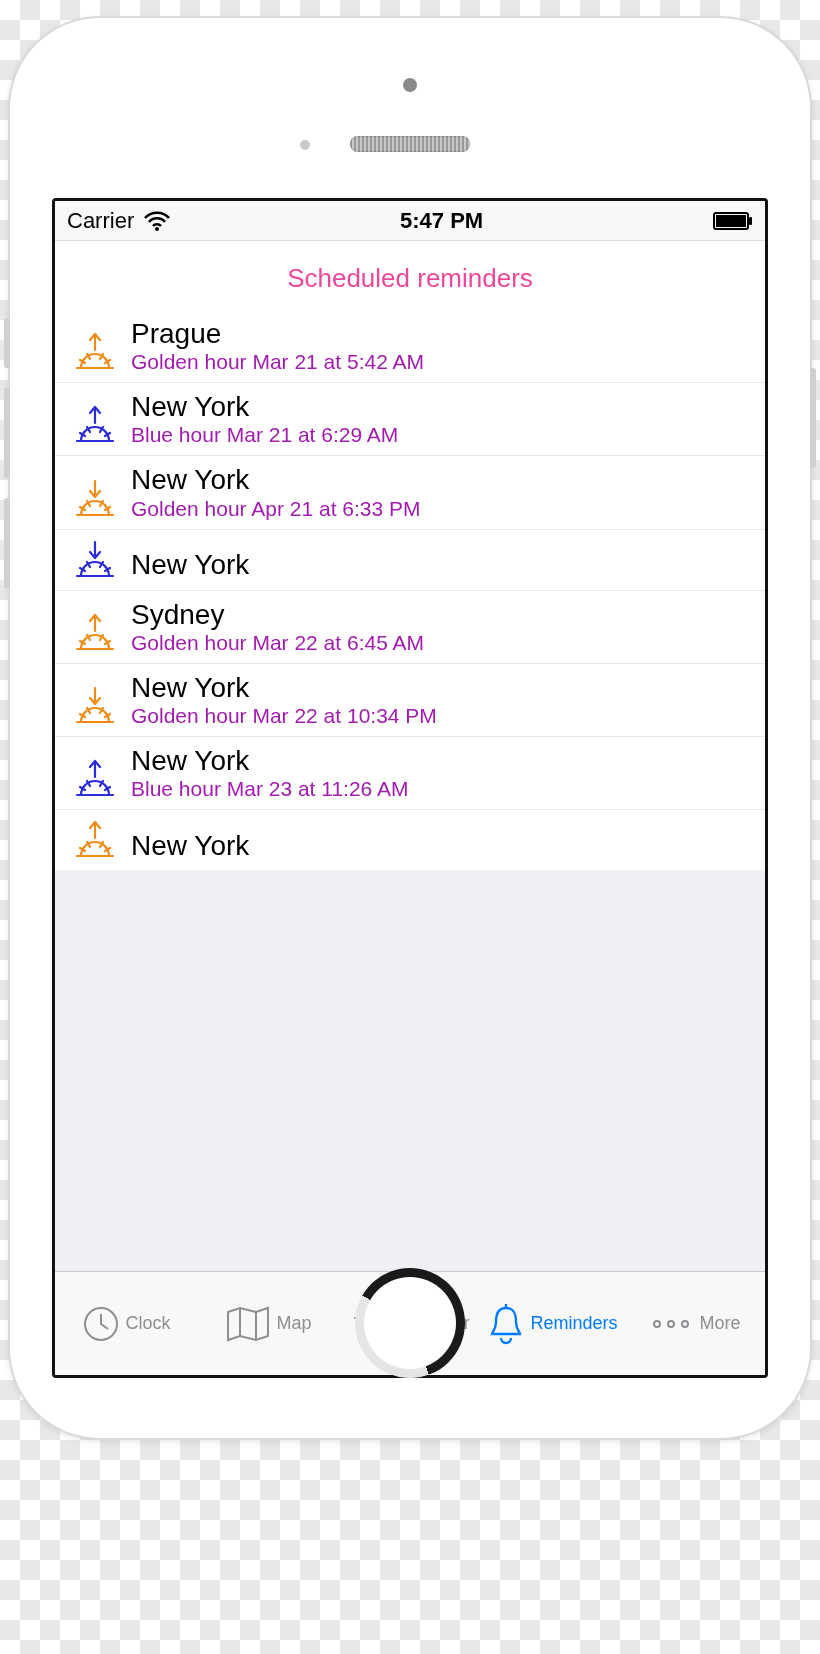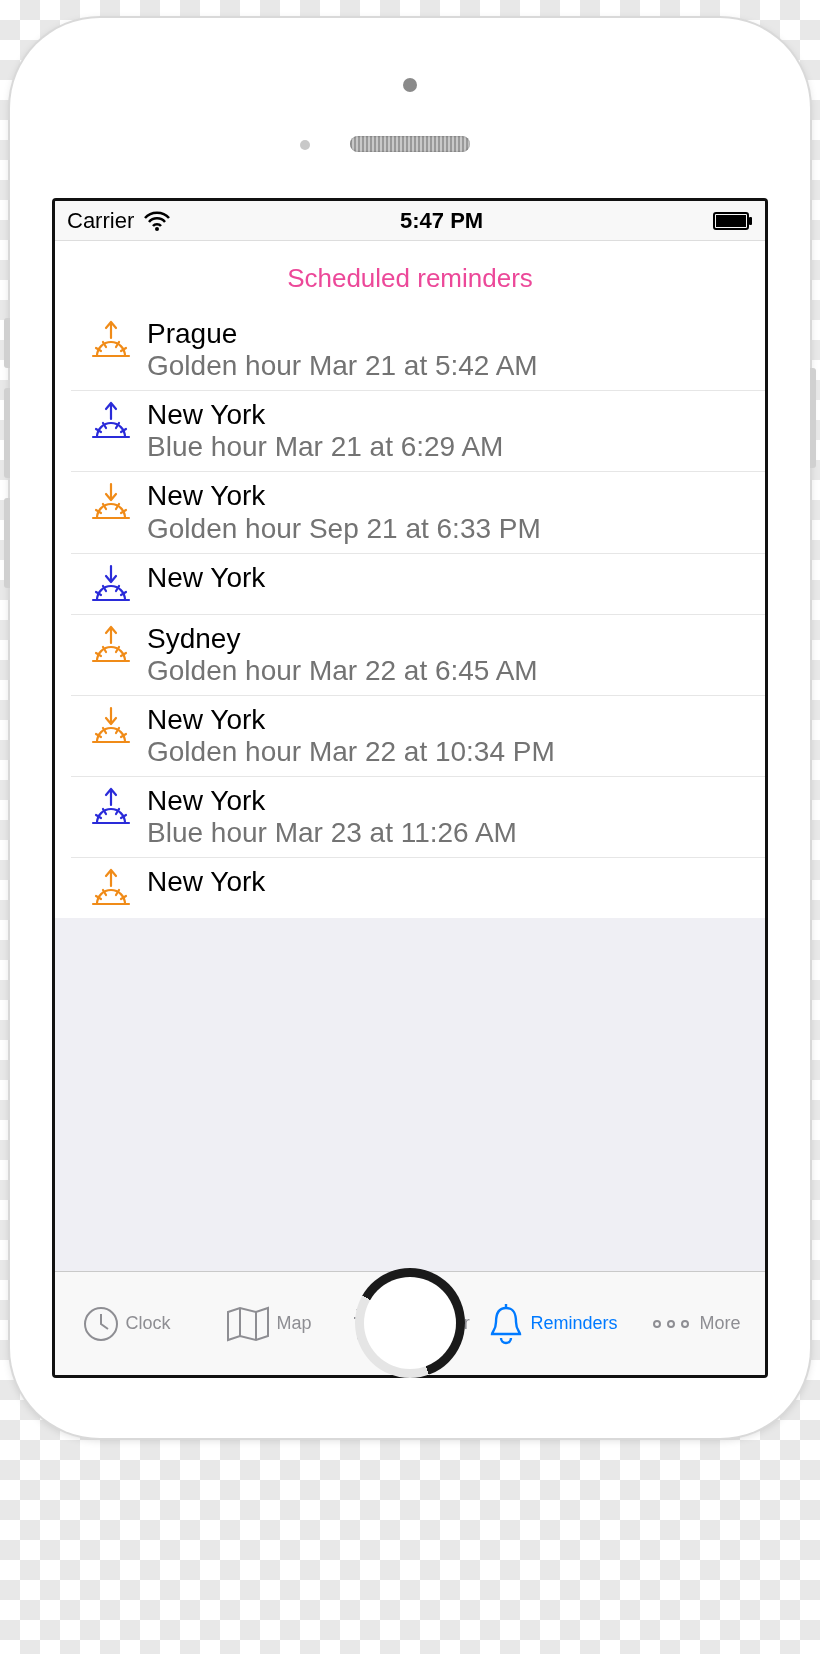--- a/index.html
+++ b/index.html
@@ -86,10 +86,9 @@
   
   .list{background:#fff;}
   .row{
-    display:flex; align-items:flex-start;
+    display:flex; align-items:flex-end;
     padding:8px 14px 8px 10px;
     border-bottom:1px solid #e6e6e6;
-    margin-left:16px;
   }
   .row:last-child{border-bottom:none;}
   .row .icon-col{

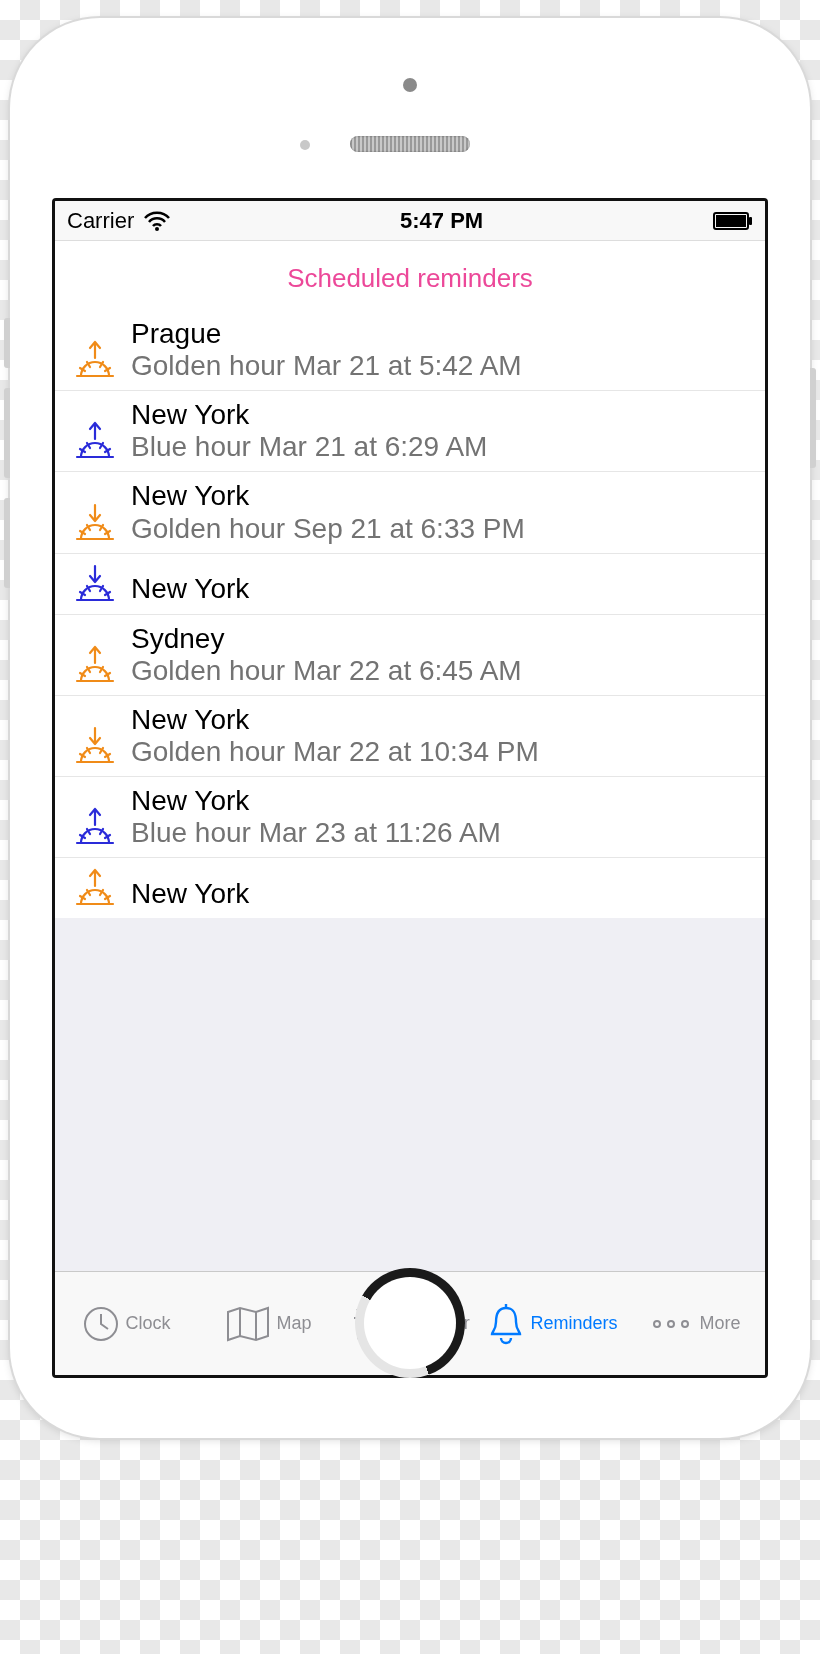--- a/index.html
+++ b/index.html
@@ -97,7 +97,7 @@
   }
   .row .txt-col{flex:1; padding-left:6px;}
   .row .title{font-size:28px; color:#000; line-height:1.15;}
-  .row .subtitle{font-size:28px; color:#737373;}
+  .row .subtitle{font-size:21px; color:#a21caf;}
 
   .list-fill{flex:1; background:#efeff4;}
 

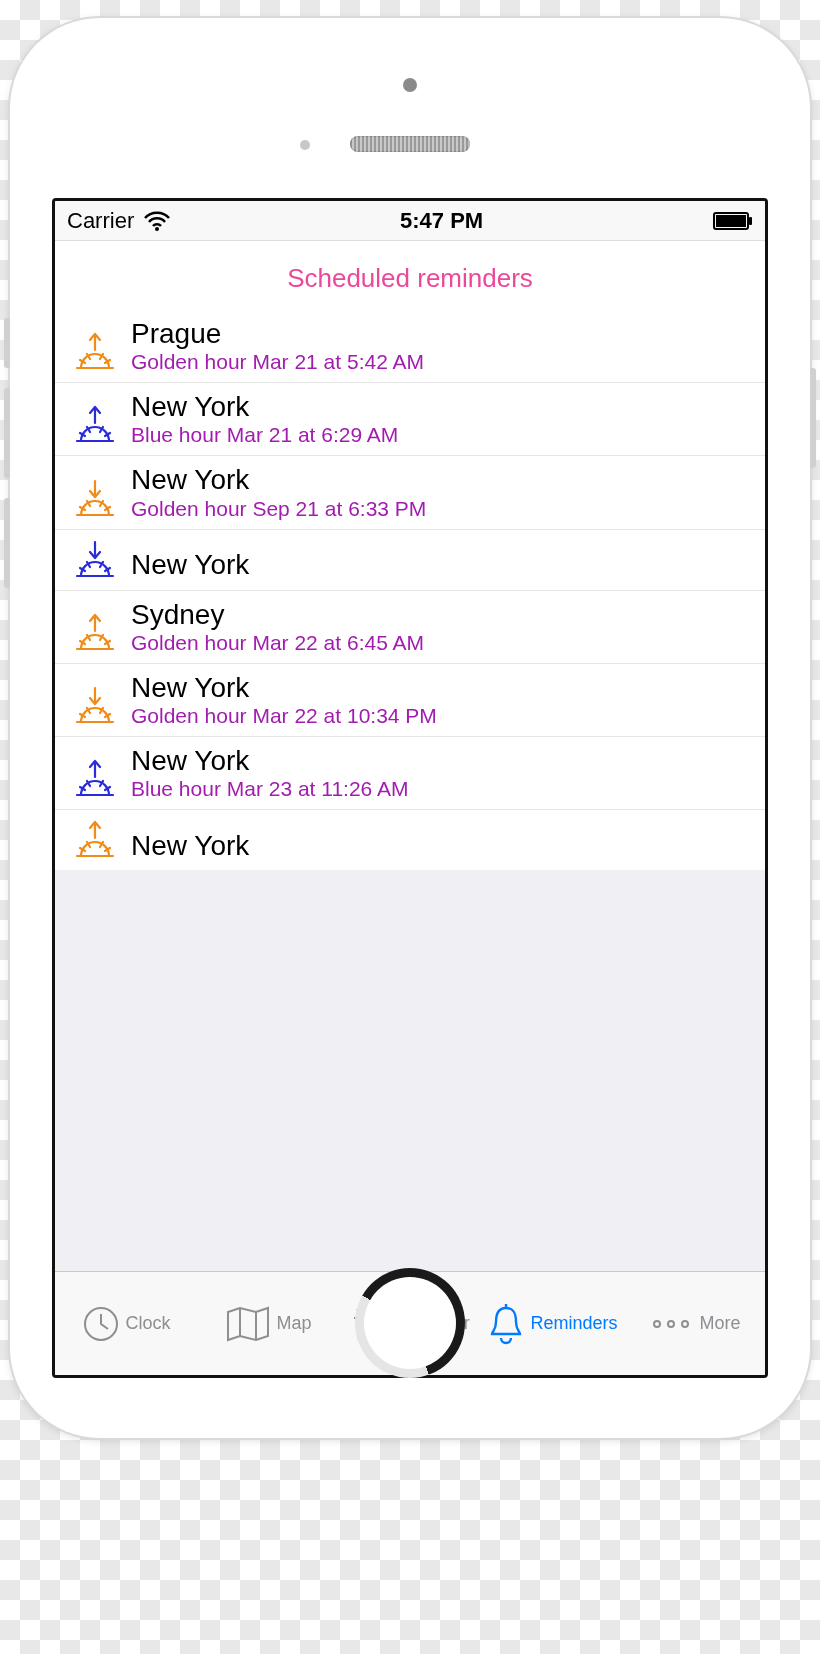--- a/index.html
+++ b/index.html
@@ -212,7 +212,7 @@
     </div>
     <div class="txt-col">
       <div class="title">New York</div>
-      <div class="subtitle">Golden hour Sep 21 at 6:33 PM</div>
+      <div class="subtitle">Golden hour Apr 21 at 6:33 PM</div>
     </div>
         </div>
         <div class="row">

